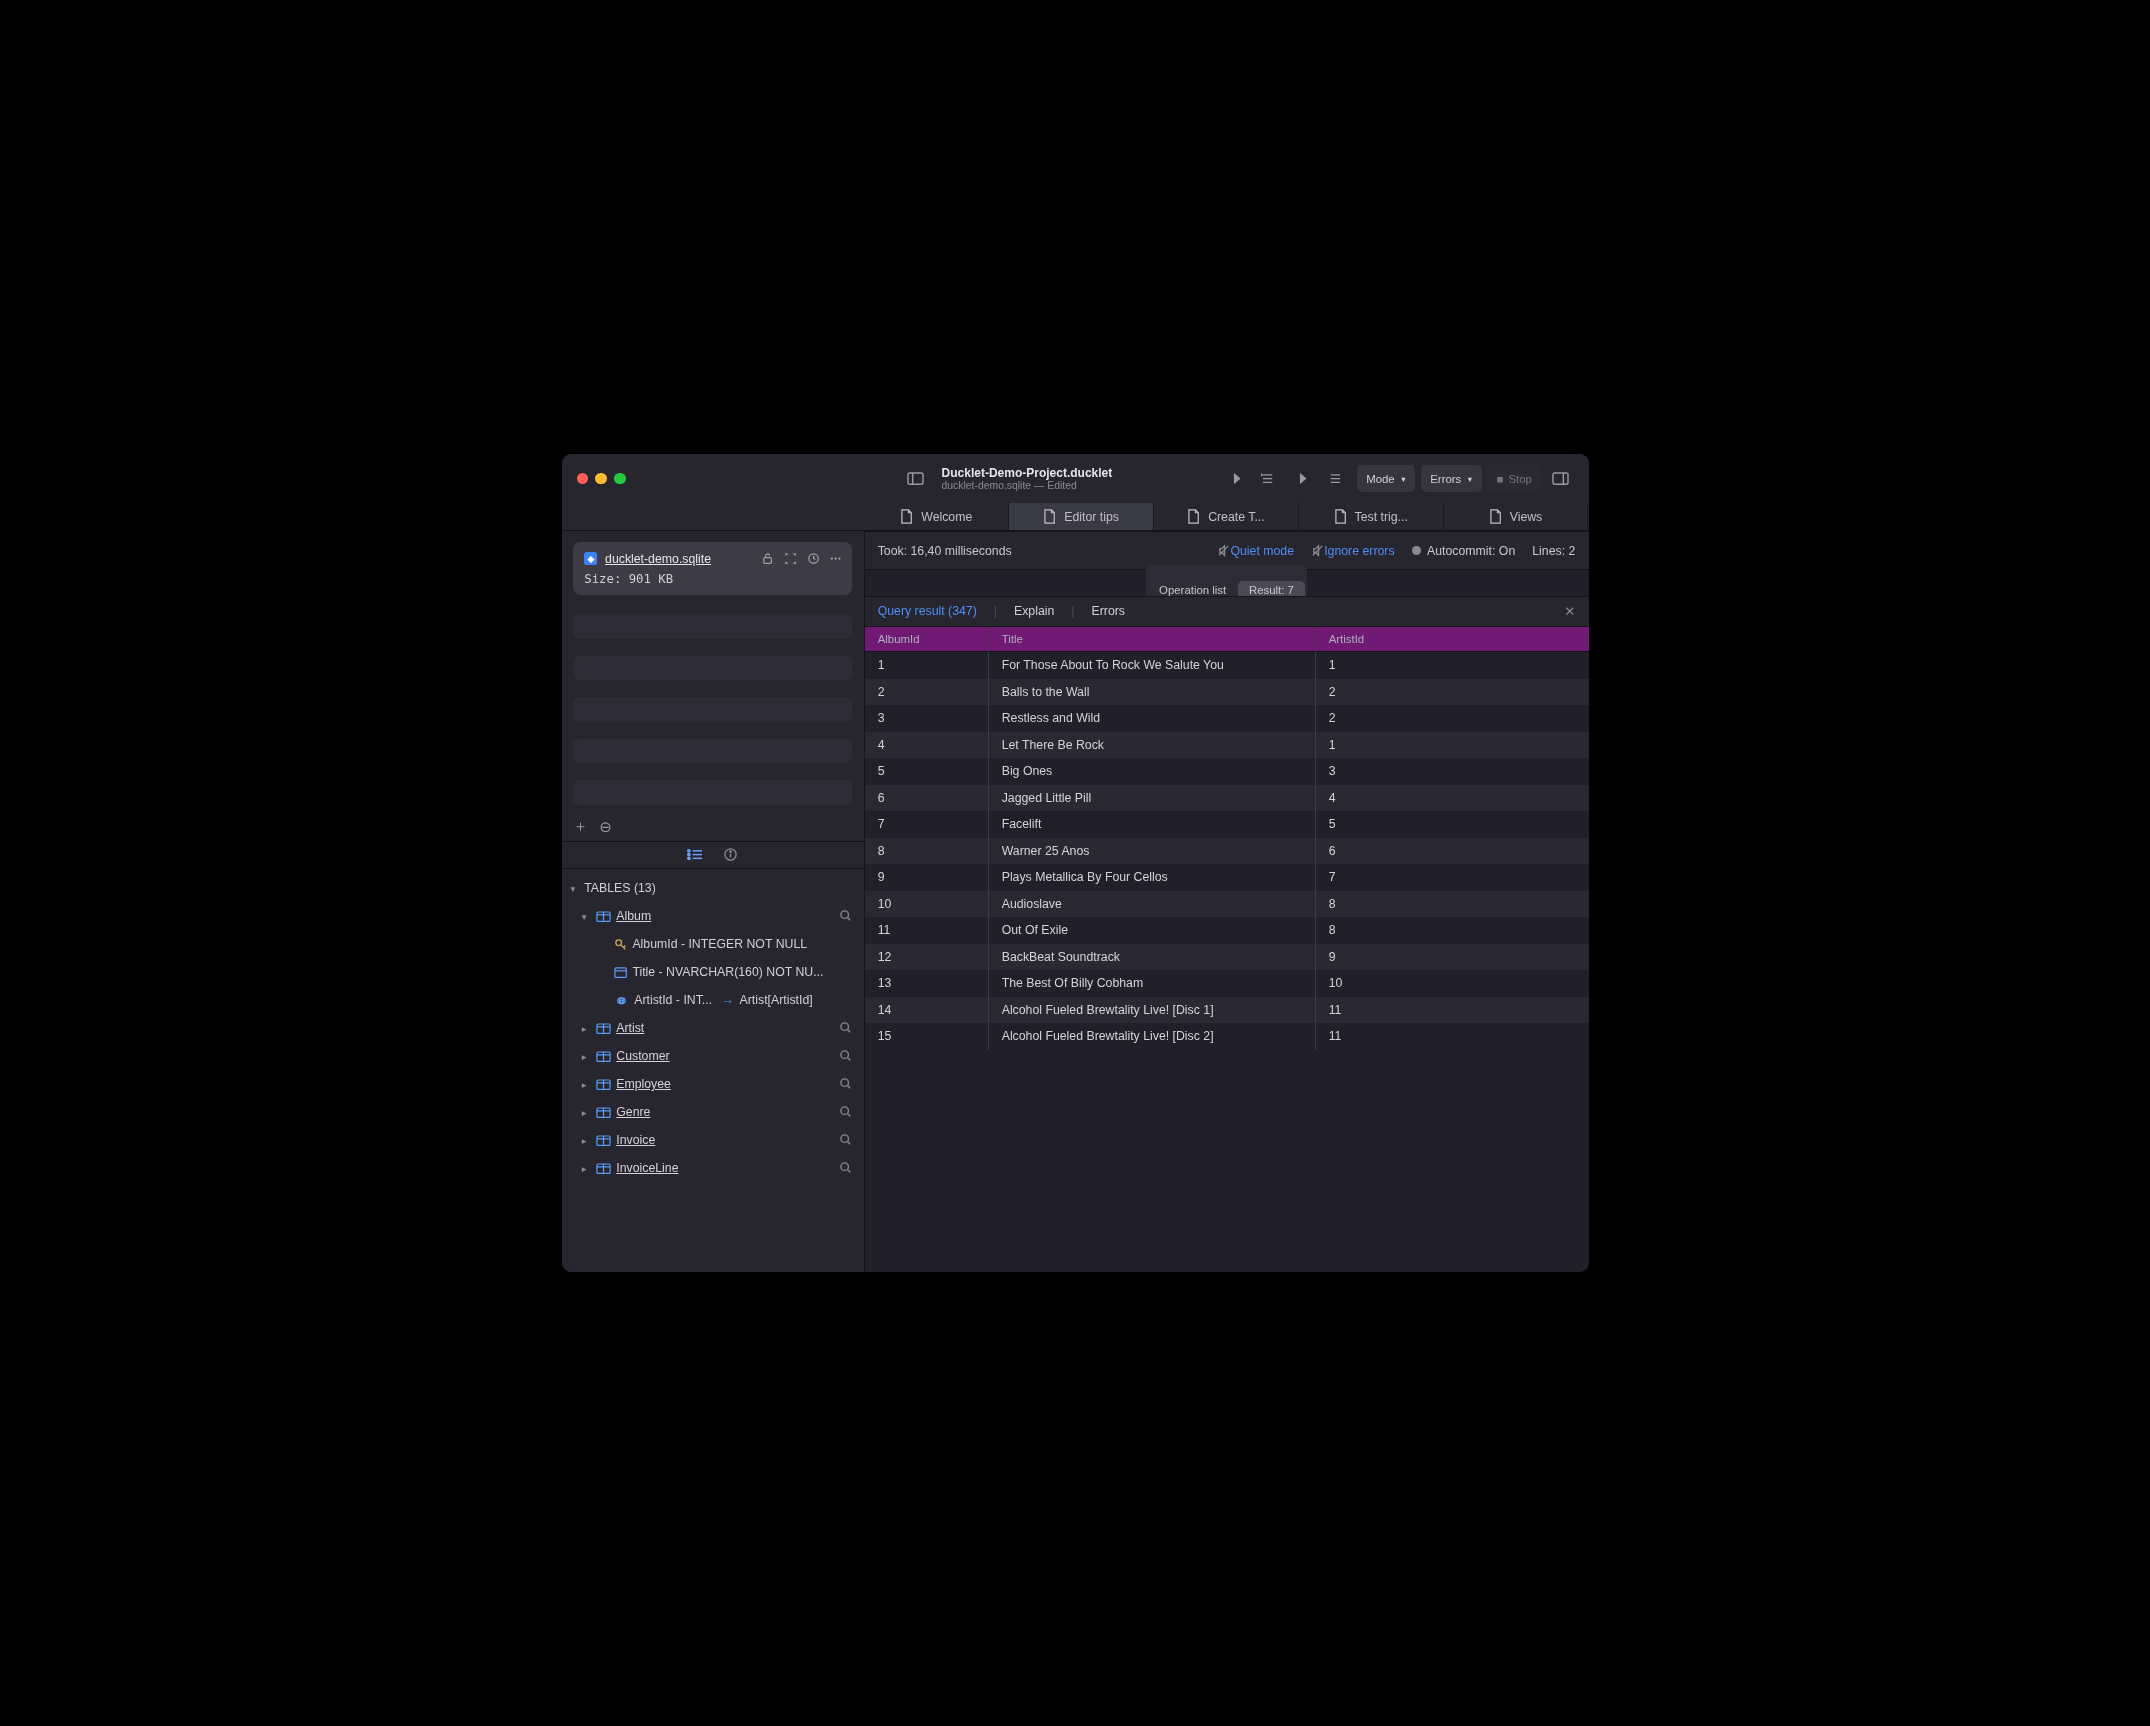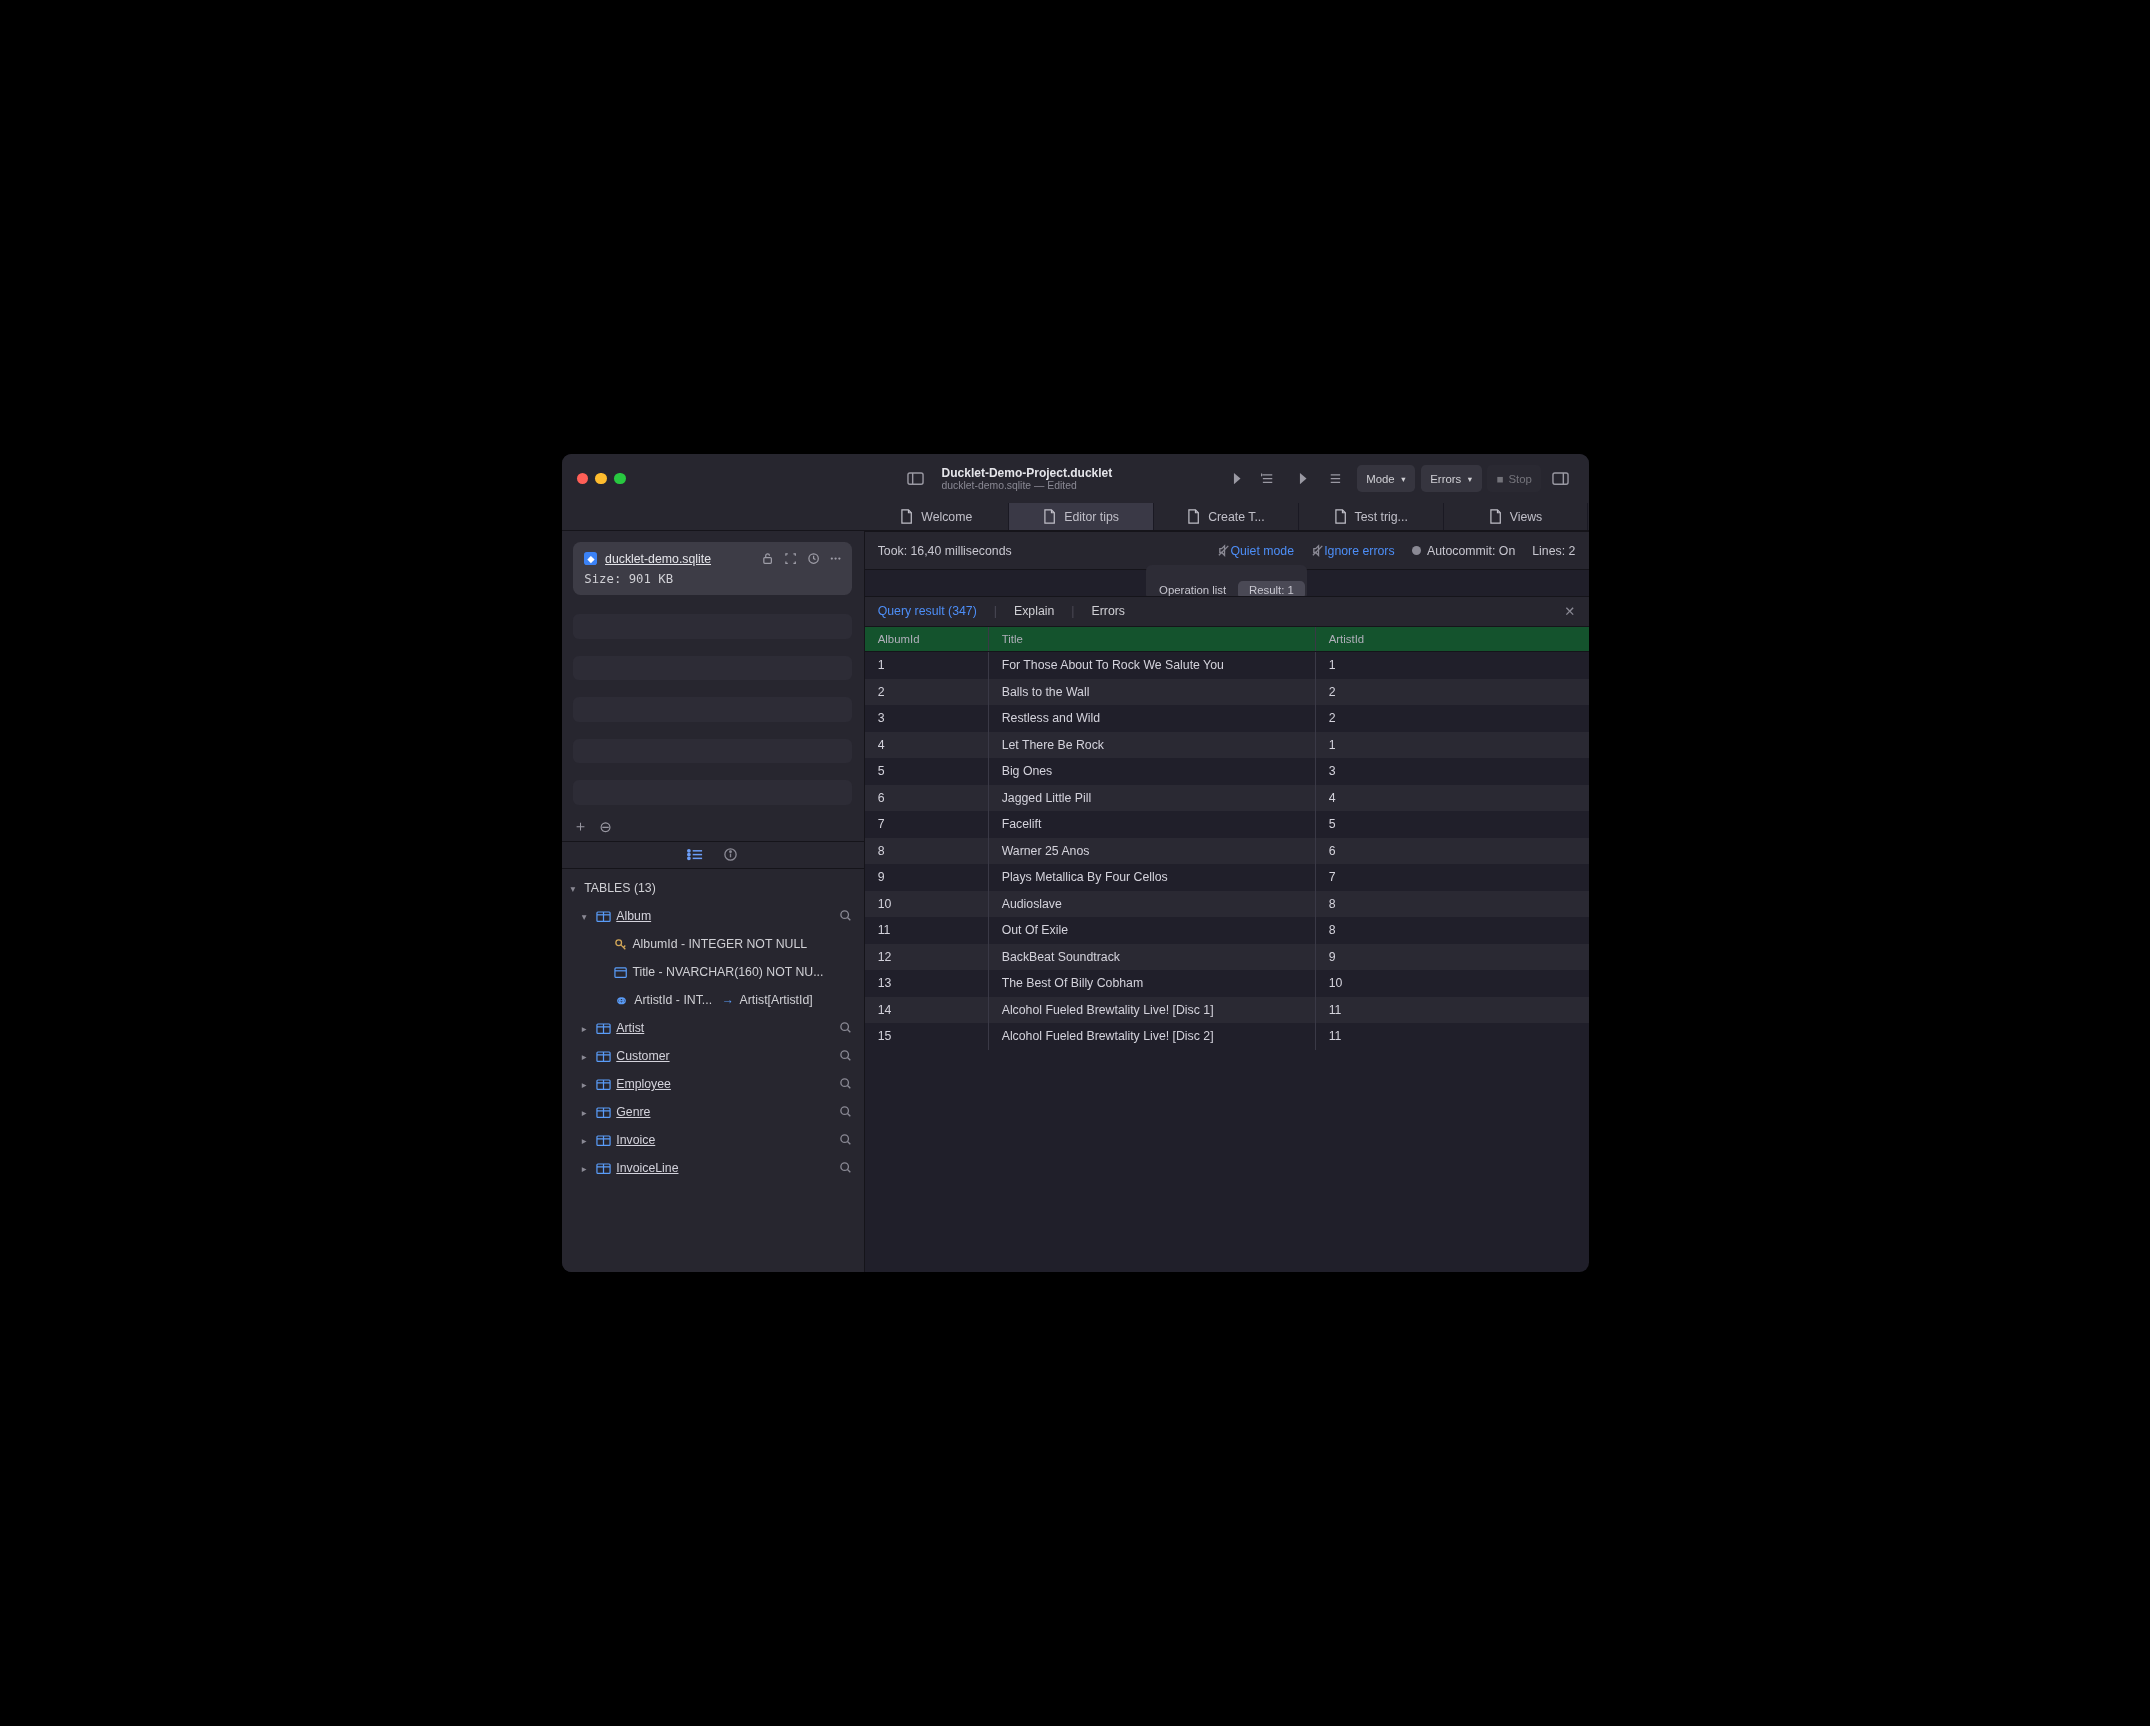--- a/index.html
+++ b/index.html
@@ -461,7 +461,7 @@
       <div class="pilltabs">
         <div class="pill">
           <div class="pill-item">Operation list</div>
-          <div class="pill-item active">Result: 1</div>
+          <div class="pill-item active">Result: 7</div>
         </div>
       </div>
 

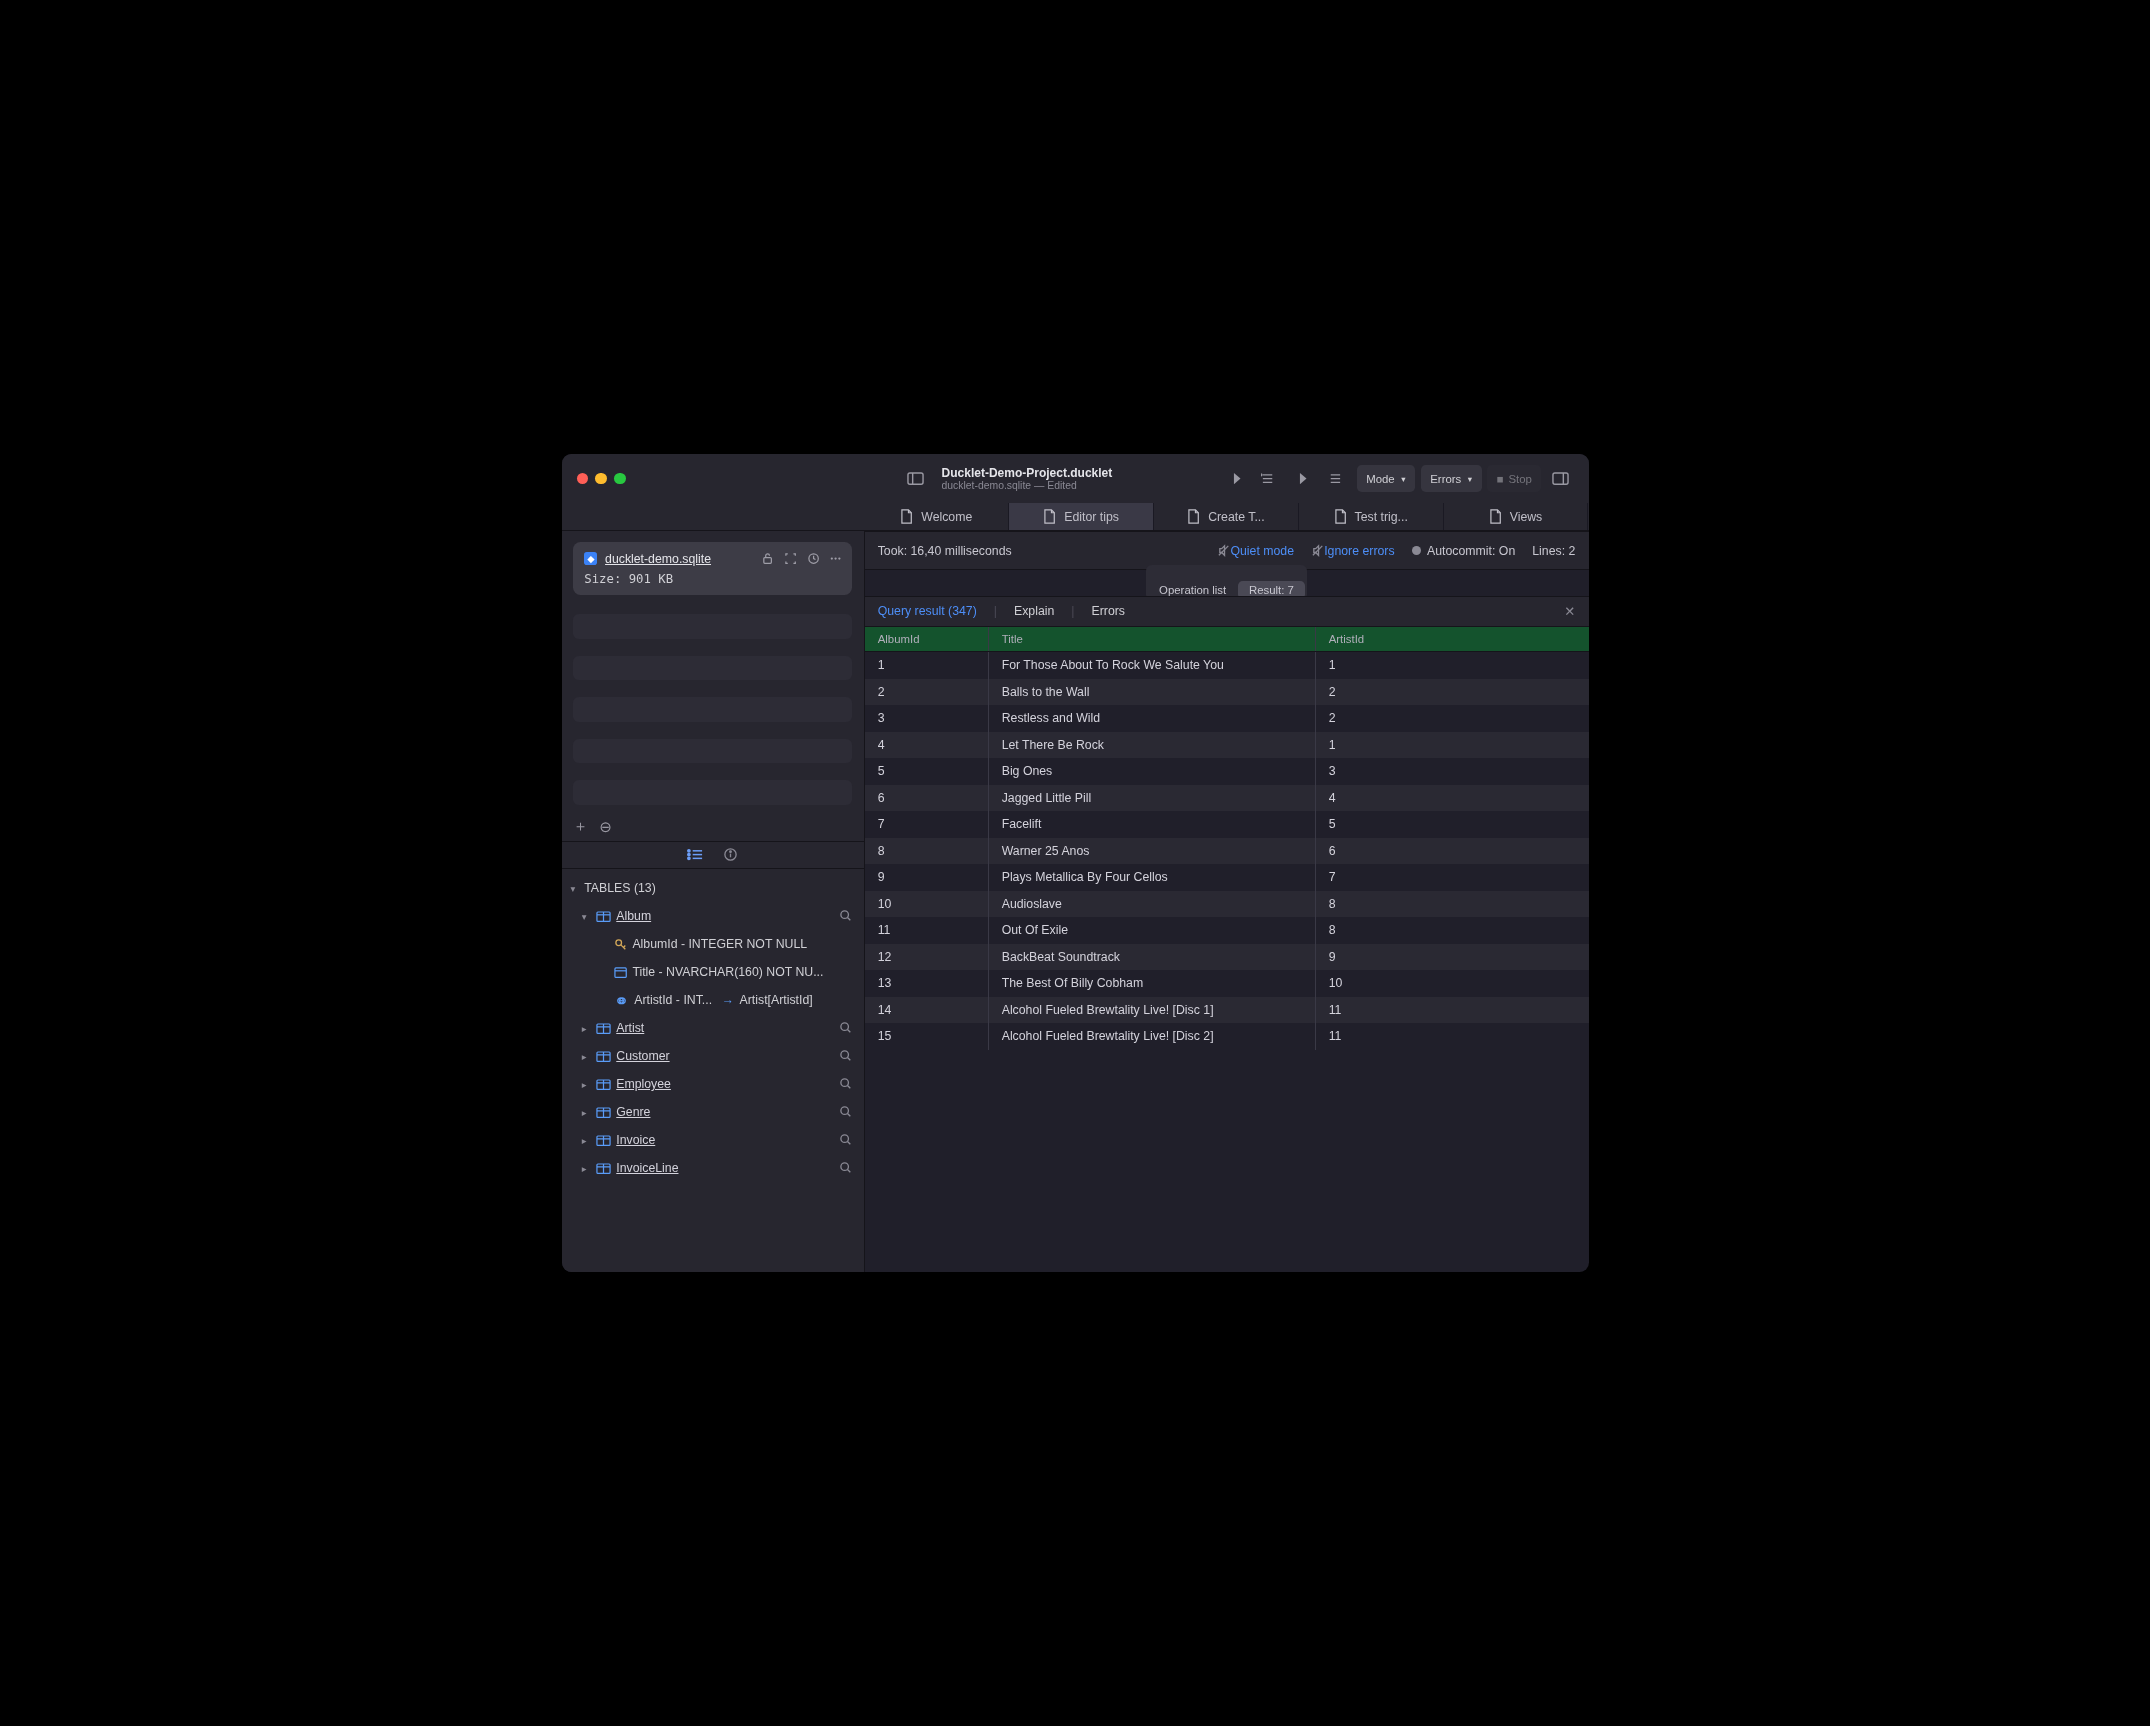--- a/index.html
+++ b/index.html
@@ -68,7 +68,7 @@
     .result-head { height: 30px; background: #27262f; display: flex; align-items: center; padding: 0 13.2px; gap: 17px; font-size: 12.3px; border-top: 0.9px solid #15141a; }
     .result-head .active-r { color: #4d8ef7; }
     .result-head .close { margin-left: auto; color: #8a8994; cursor: pointer; font-size: 13.2px; }
-    .table-head { height: 26.5px; display: flex; background: #14532d; border-top: 0.9px solid #15141a; border-bottom: 0.9px solid #15141a; font-size: 11.4px; color: #b0afba; }
+    .table-head { height: 26.5px; display: flex; background: #701a75; border-top: 0.9px solid #15141a; border-bottom: 0.9px solid #15141a; font-size: 11.4px; color: #b0afba; }
     .th, .td { display: flex; align-items: center; padding: 0 13.2px; }
     .c0 { width: 123px; } .c1 { flex: 1; border-left: 0.9px solid #3a3946; } .c2 { width: 274px; border-left: 0.9px solid #3a3946; }
     .table-body { flex: 1; overflow: auto; }

